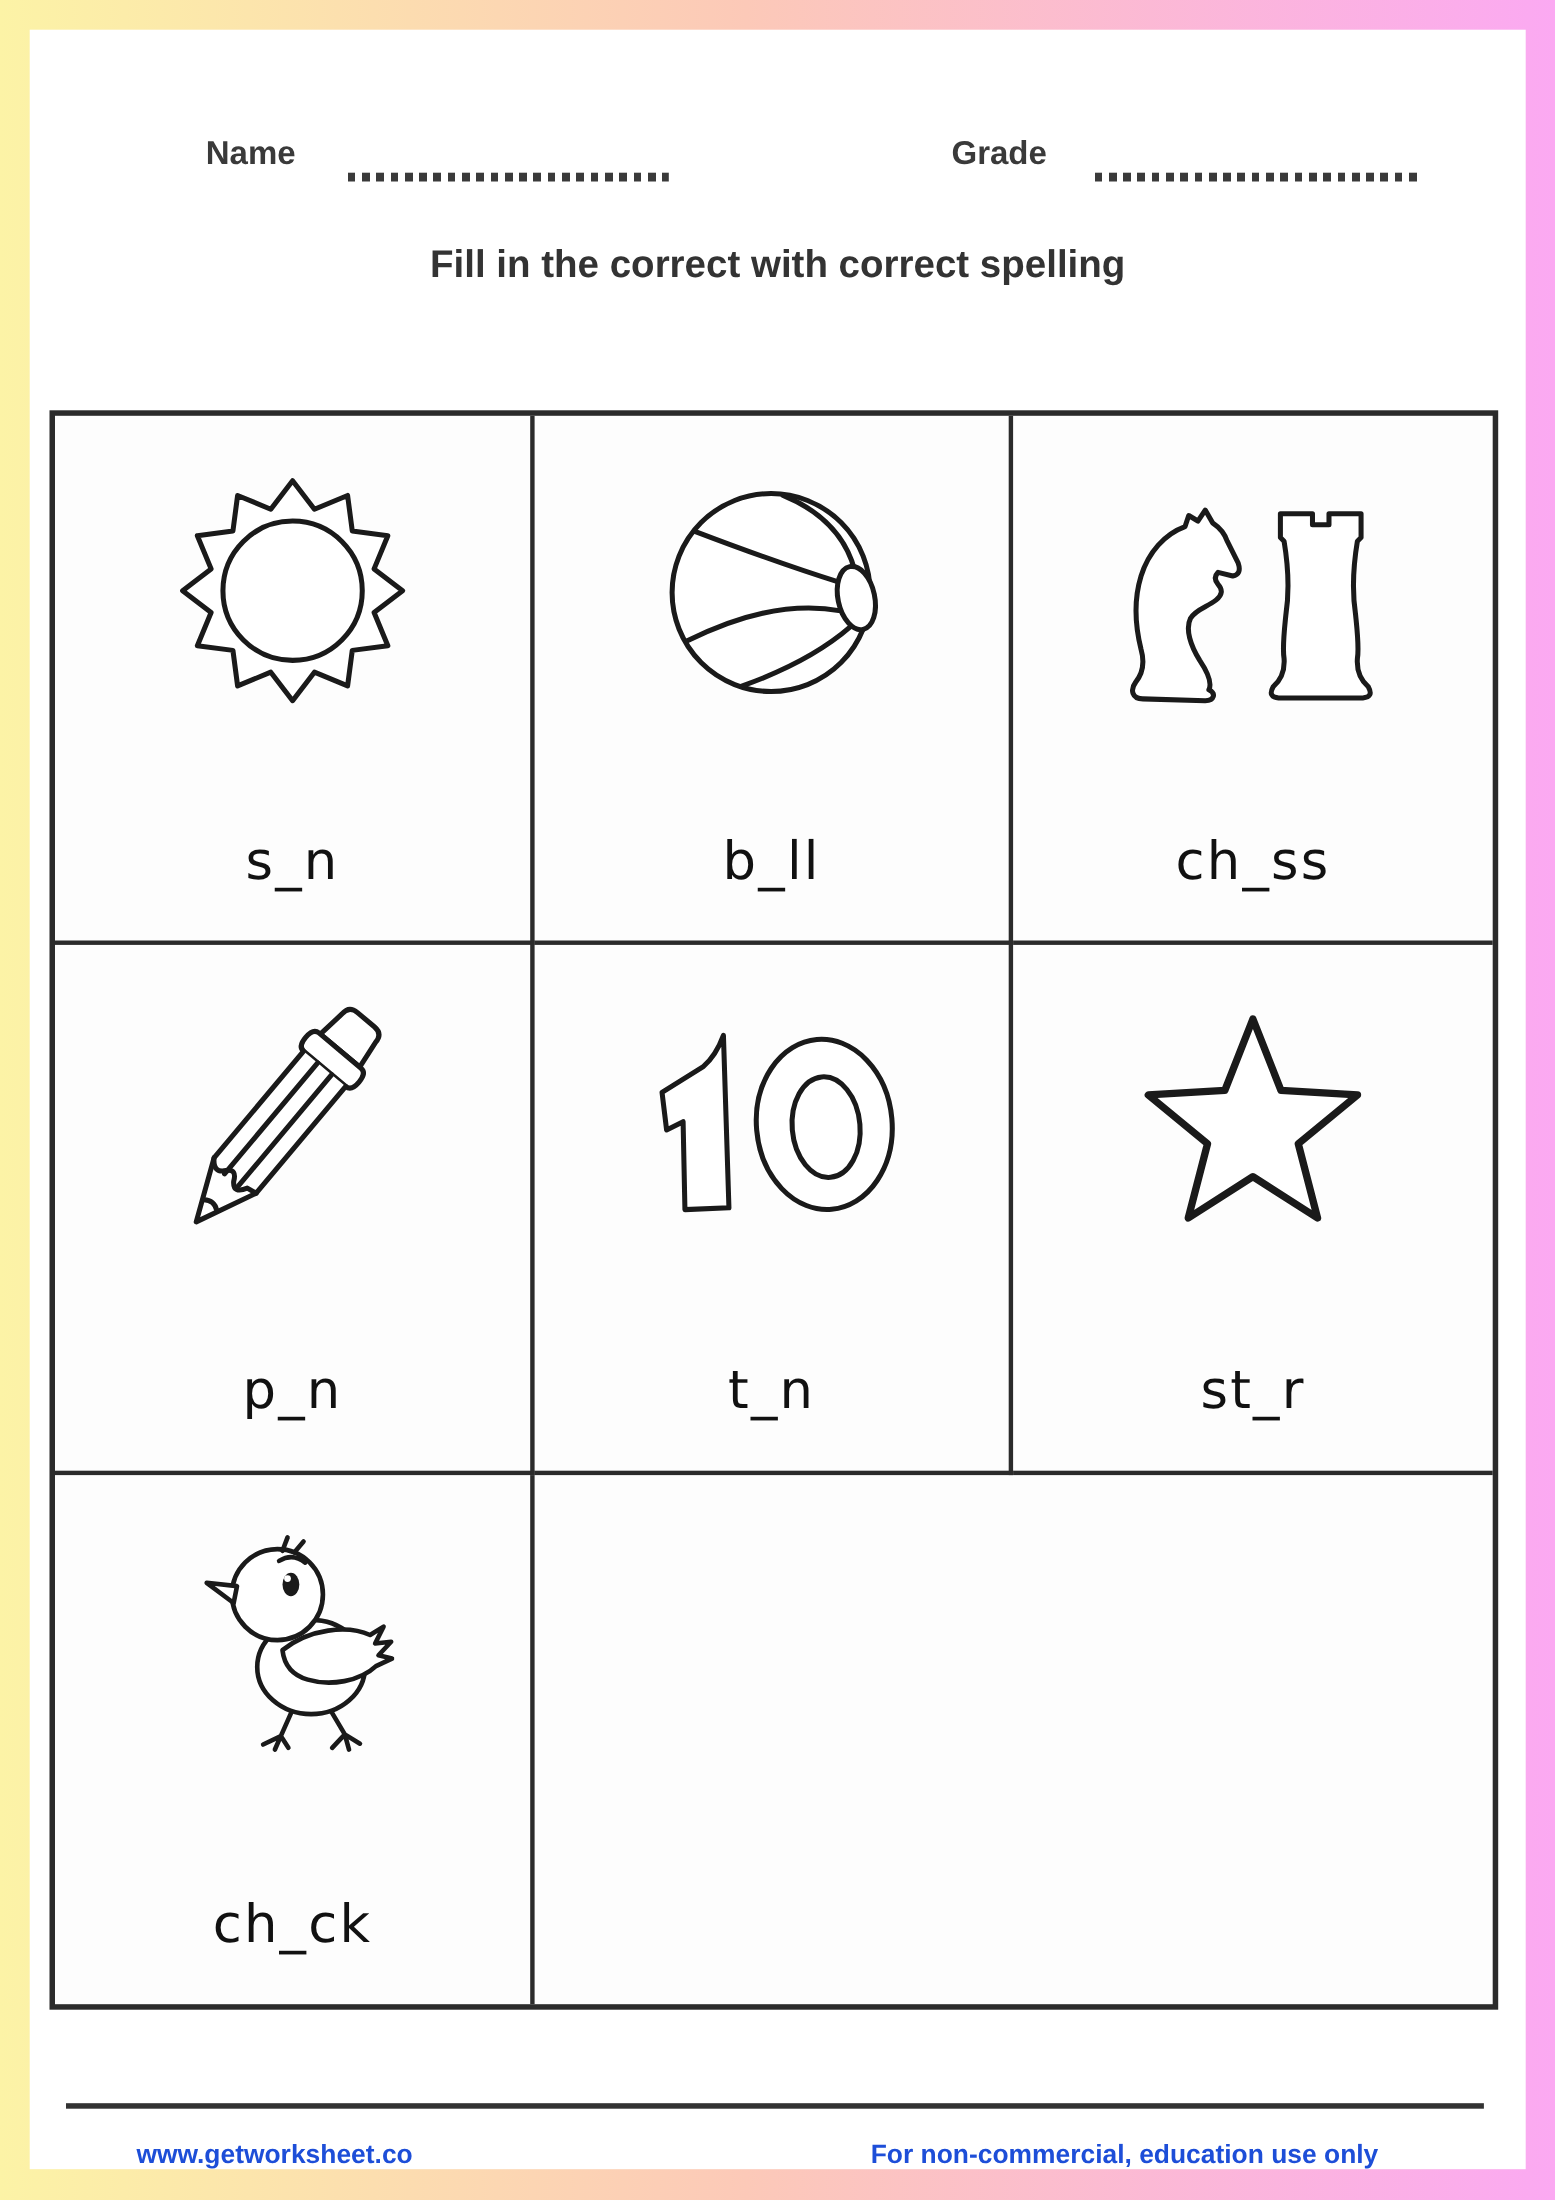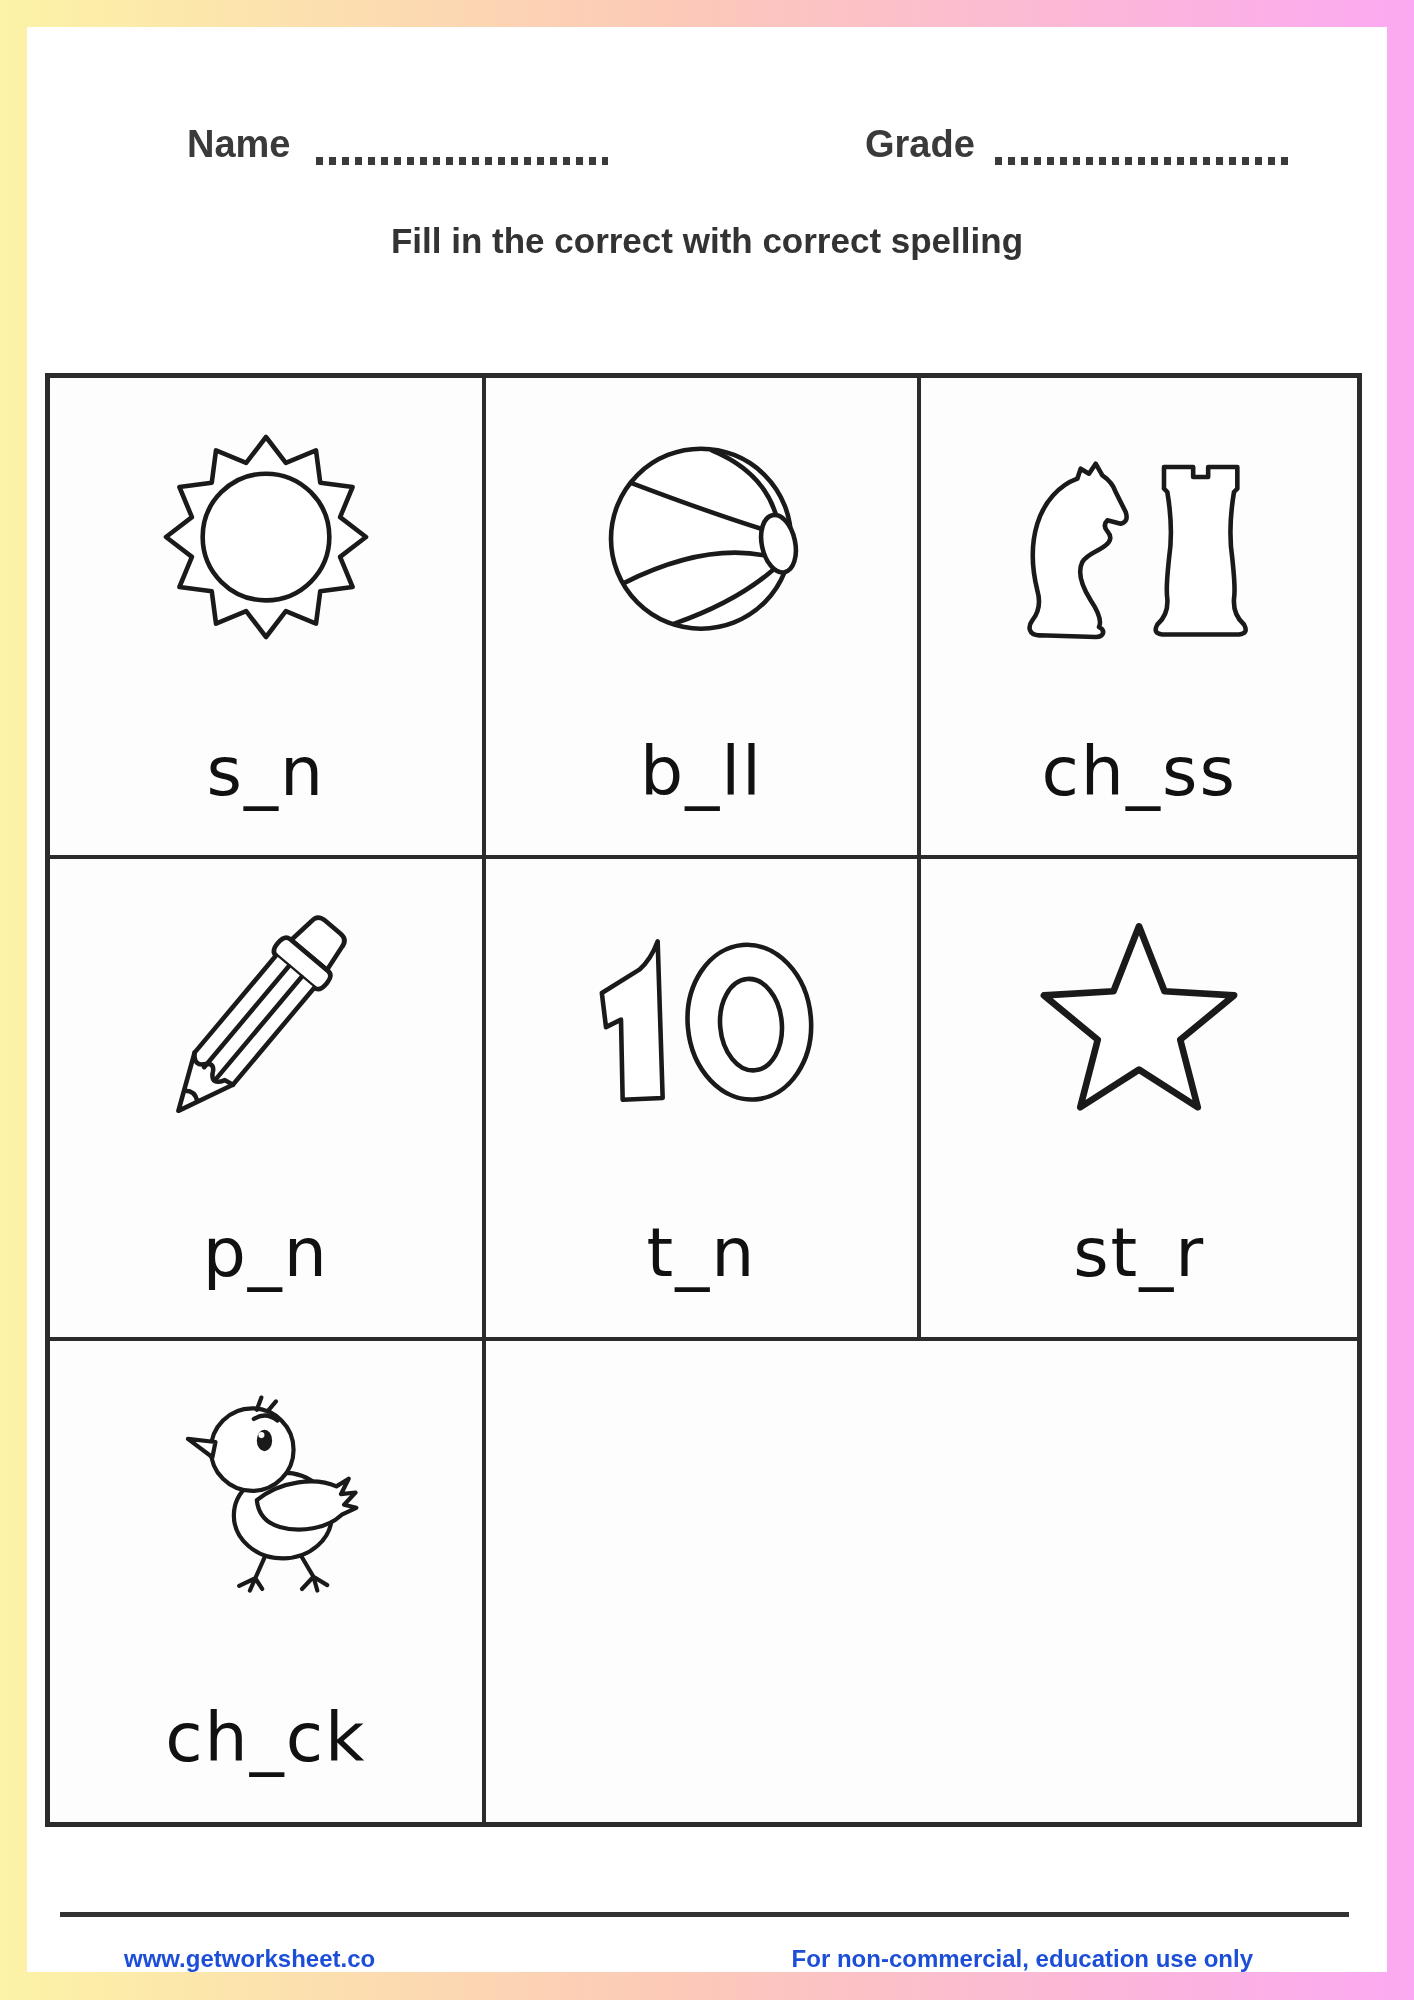--- a/index.html
+++ b/index.html
@@ -14,7 +14,7 @@
   }
   
   .hdr-label{
-    position:absolute;top:98px;font-size:38px;font-weight:bold;color:#3a3a3a;
+    position:absolute;top:98px;font-size:30px;font-weight:bold;color:#3a3a3a;
     line-height:1;letter-spacing:0px;
   }
   .name-label{left:160px;}

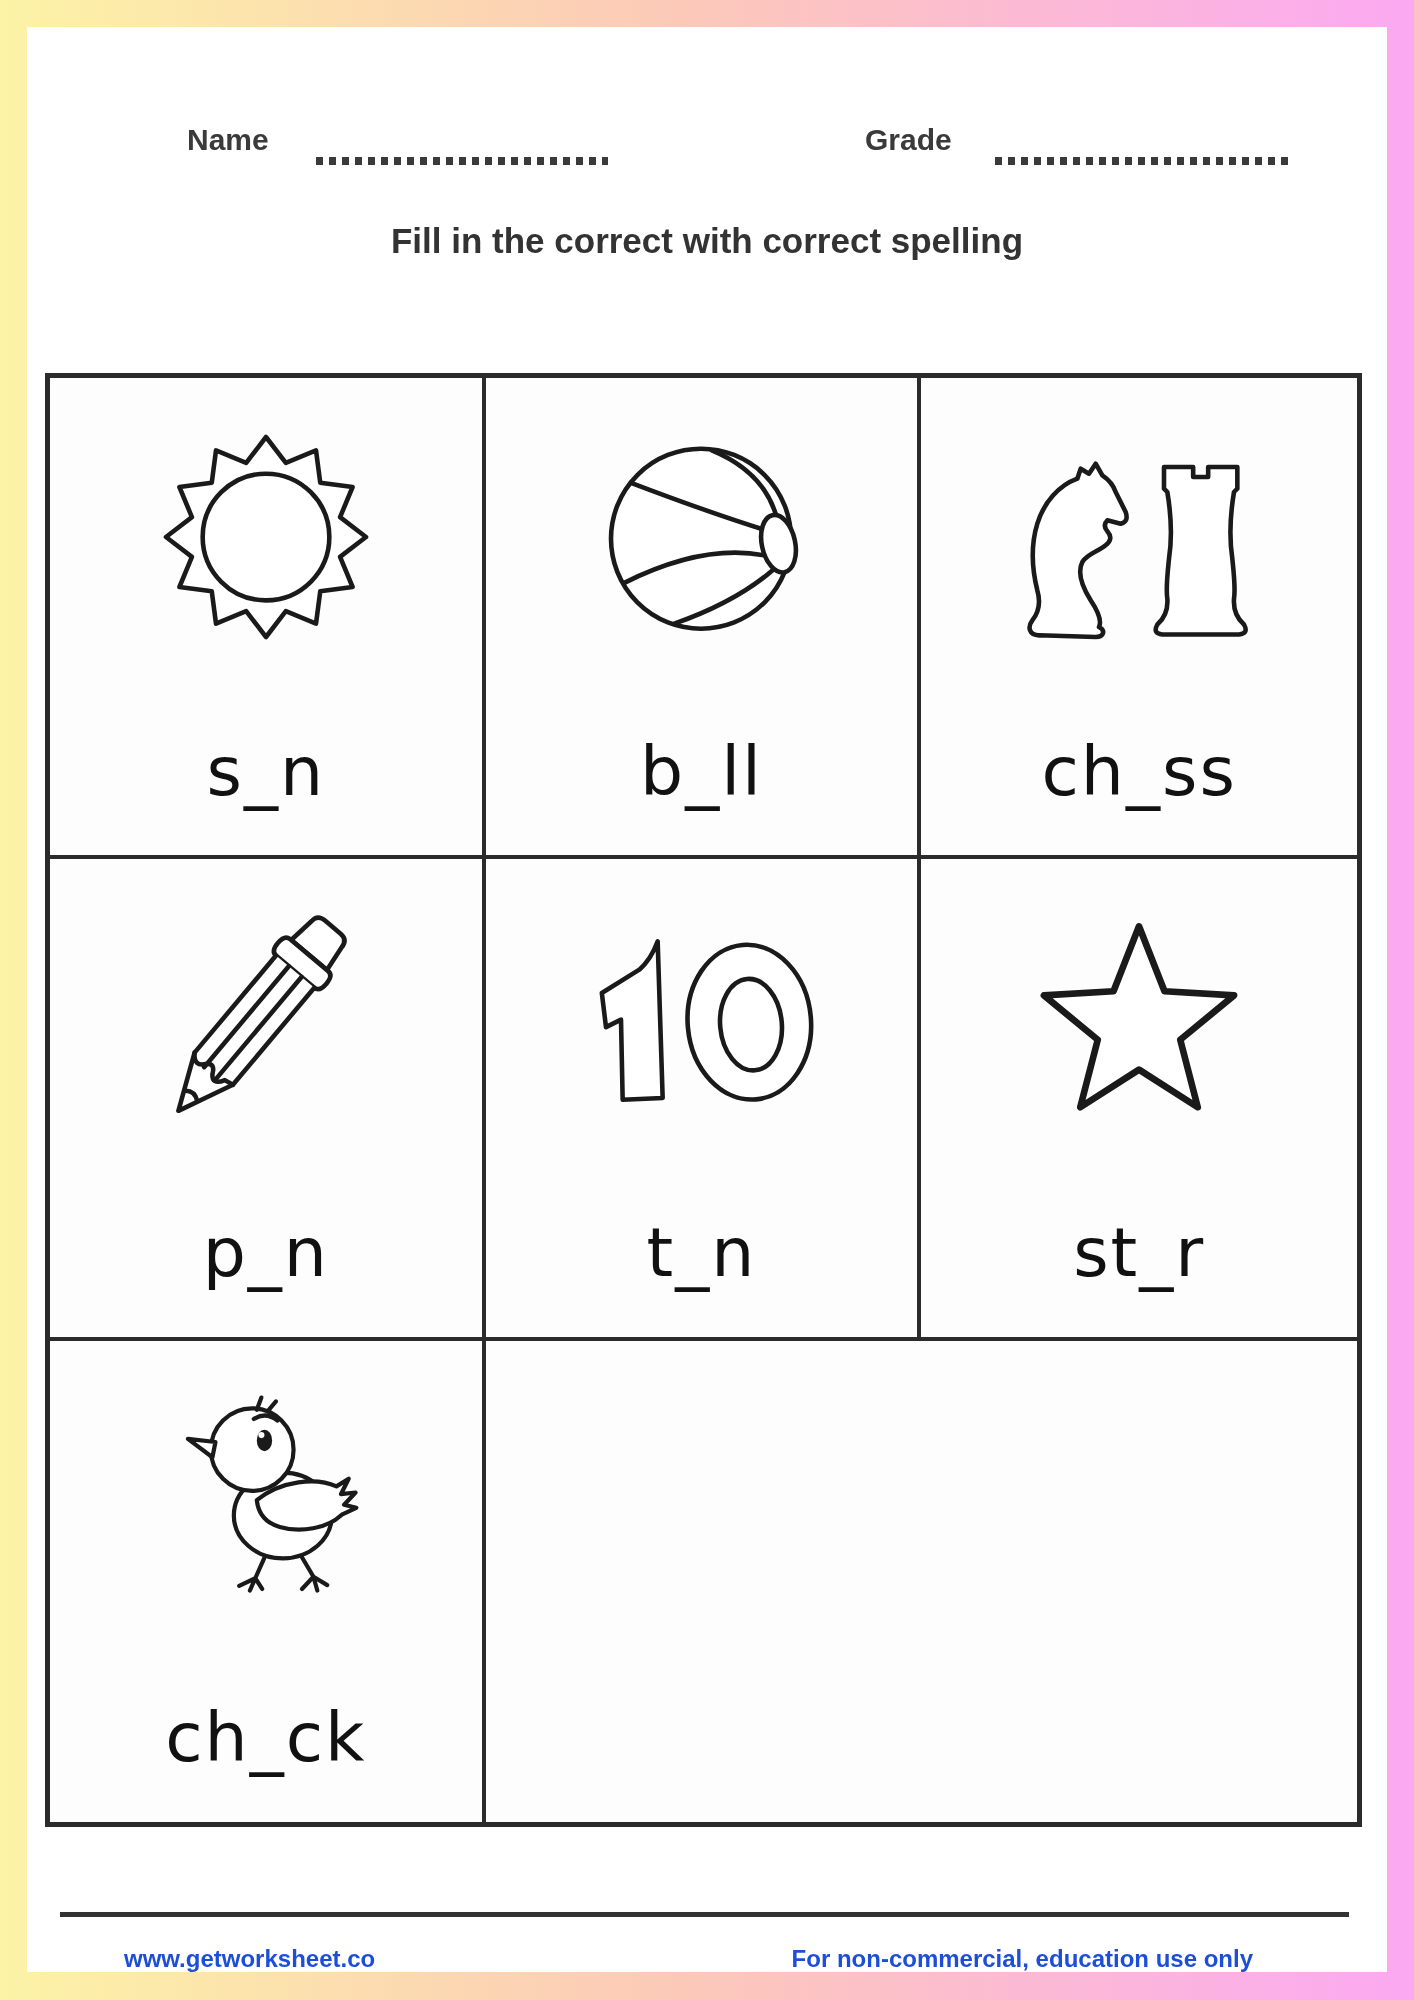--- a/index.html
+++ b/index.html
@@ -48,7 +48,7 @@
   .word{
     position:absolute;bottom:46px;left:0;width:100%;text-align:center;
     font-family:"DejaVu Sans", sans-serif;
-    font-size:68px;color:#111;line-height:1.1;letter-spacing:2px;
+    font-size:48px;color:#111;line-height:1.1;letter-spacing:2px;
   }
   svg{display:block;}
   .ln{fill:none;stroke:#1a1a1a;stroke-width:5.5;stroke-linecap:round;stroke-linejoin:round;}

